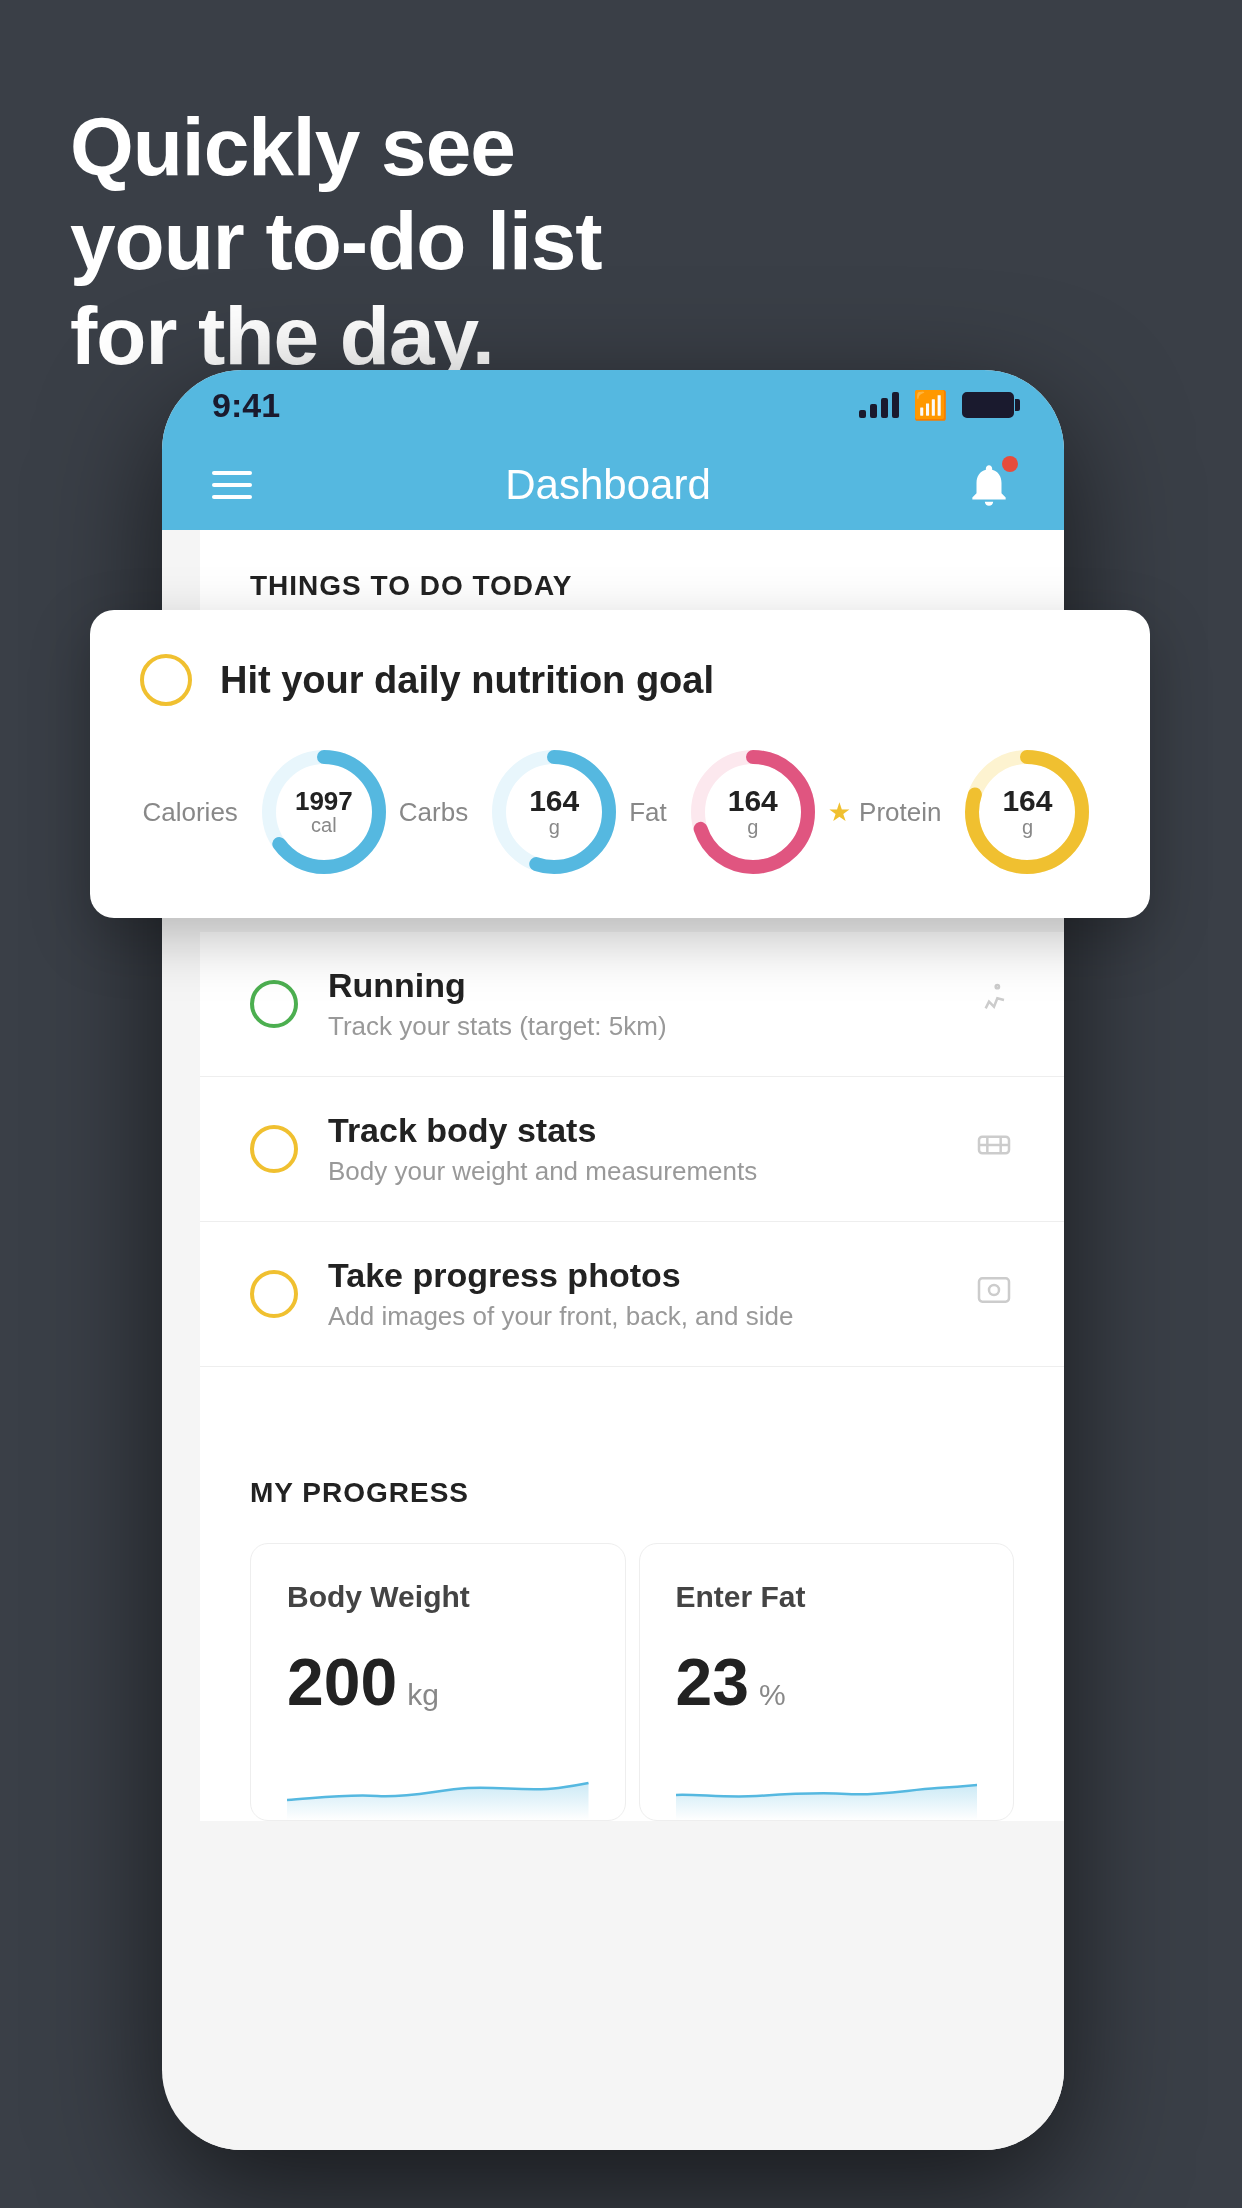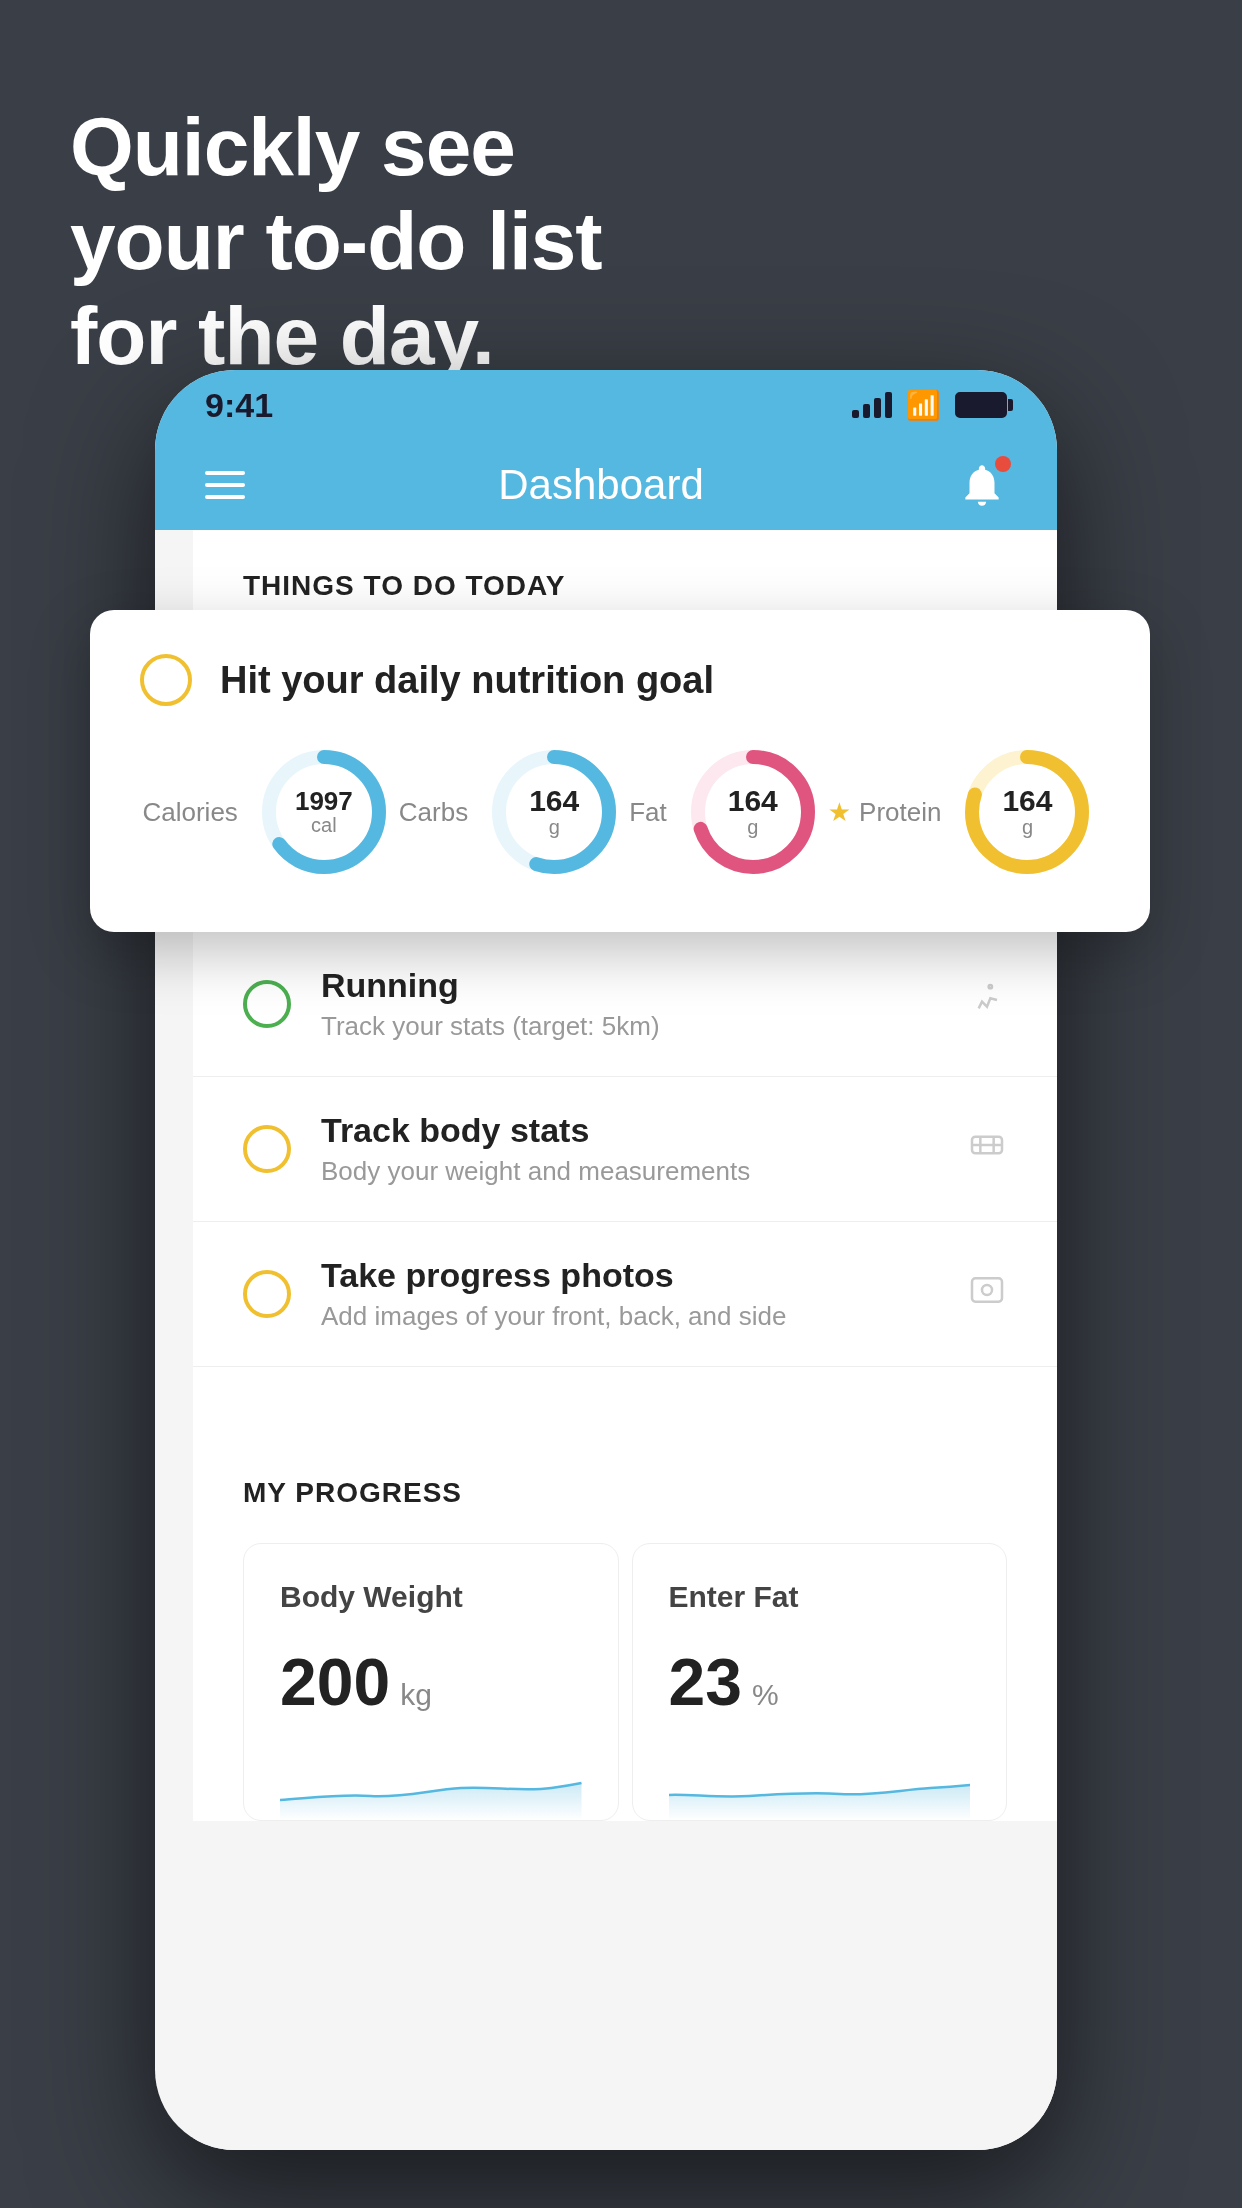--- a/index.html
+++ b/index.html
@@ -28,7 +28,7 @@
     .phone-frame {
       position: absolute;
       top: 370px;
-      left: 155px;
+      left: 162px;
       width: 902px;
       height: 1780px;
       background: #f5f5f5;

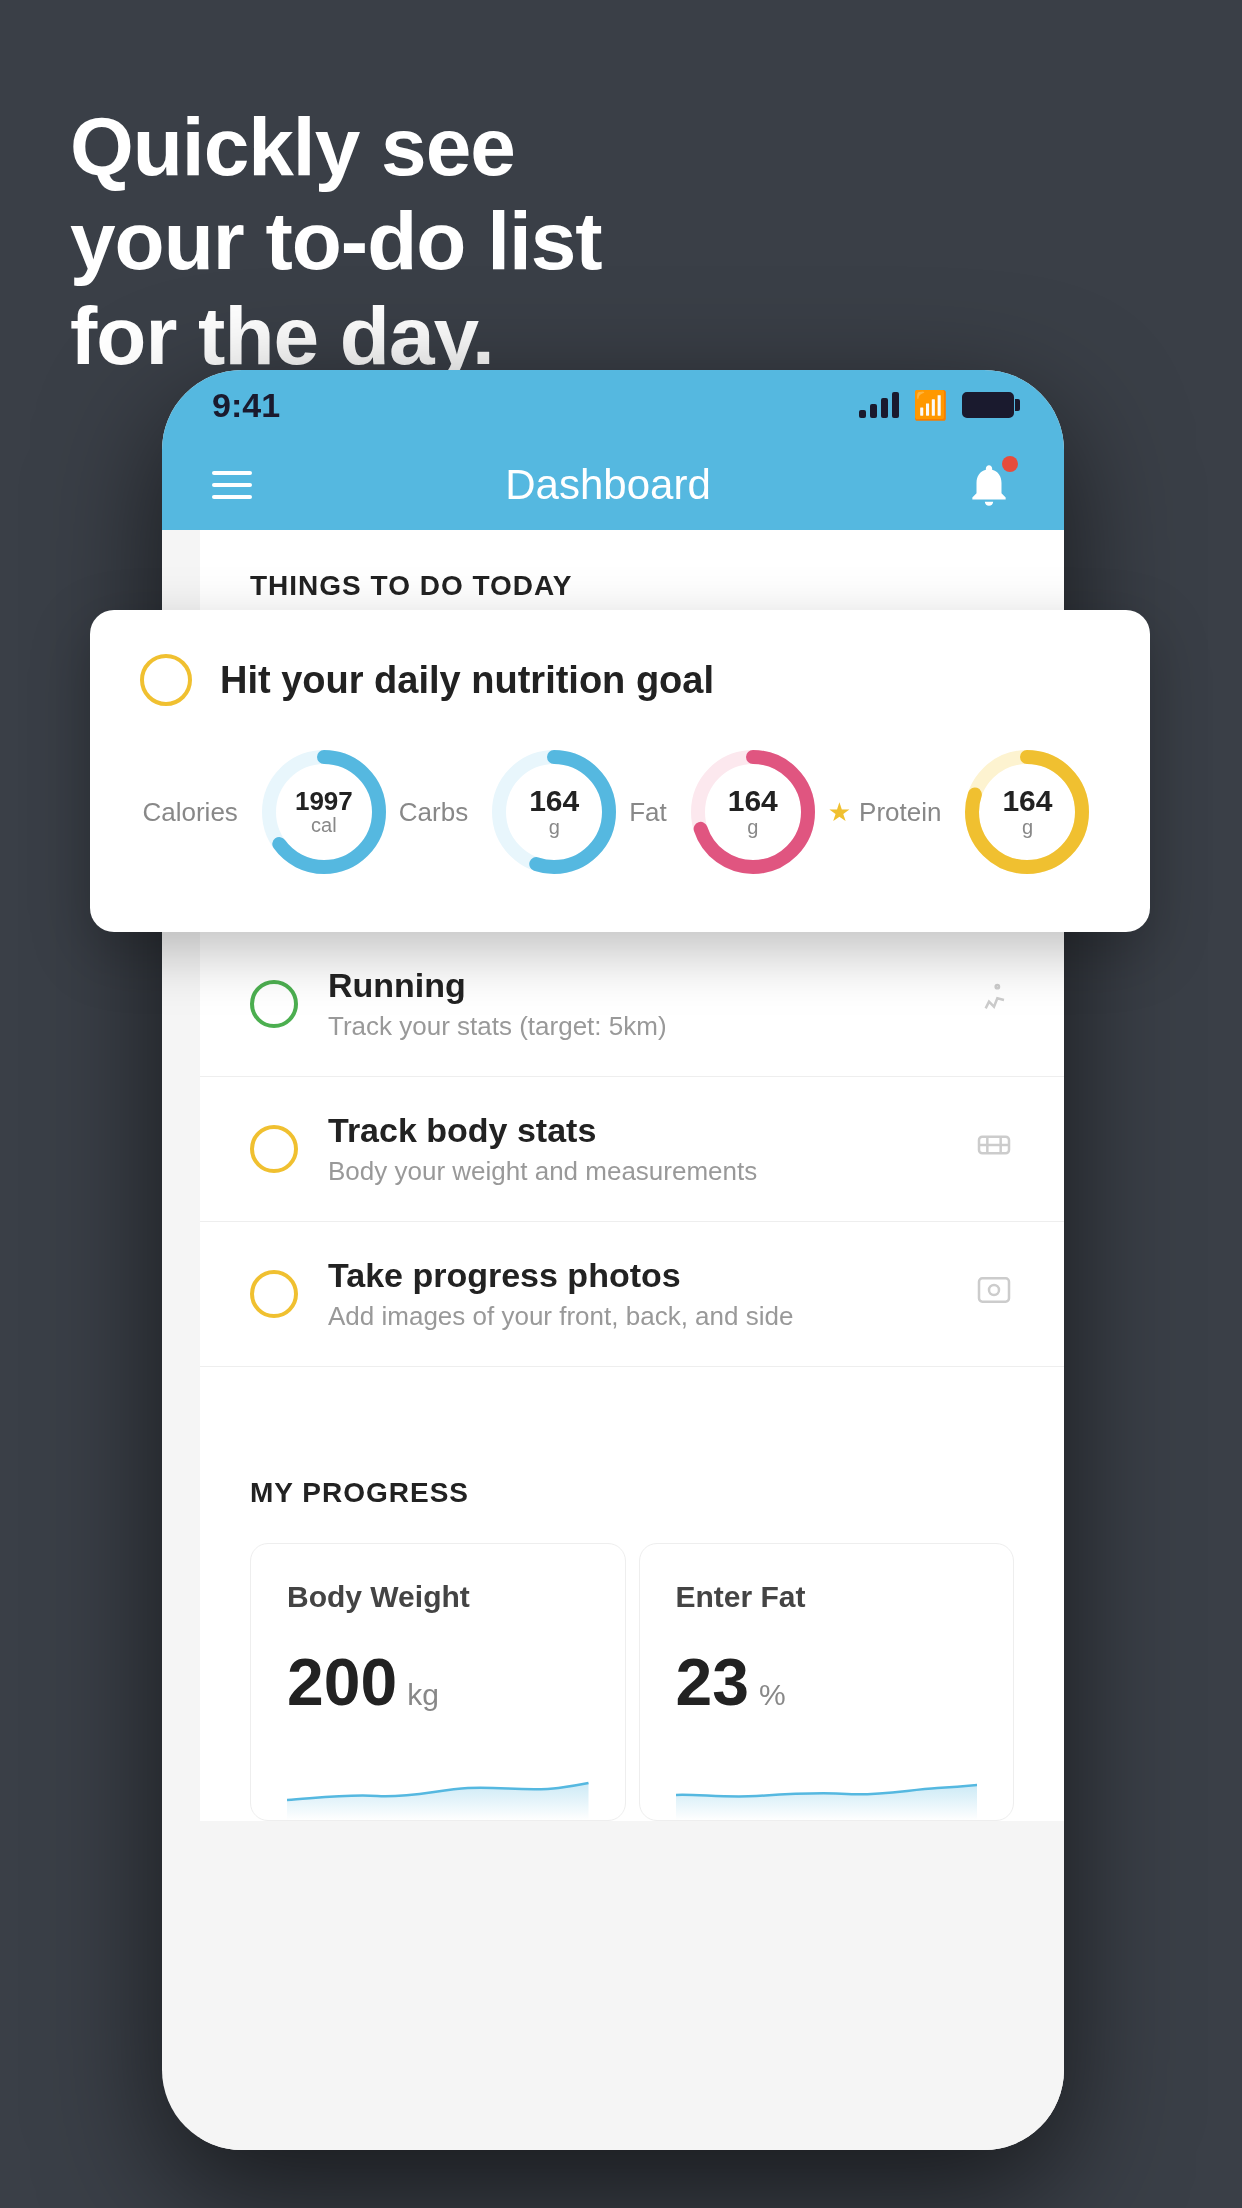--- a/index.html
+++ b/index.html
@@ -167,7 +167,7 @@
       width: 1060px;
       background: white;
       border-radius: 24px;
-      padding: 44px 50px 50px;
+      padding: 44px 50px 36px;
       box-shadow: 0 20px 60px rgba(0,0,0,0.25);
       z-index: 10;
     }

